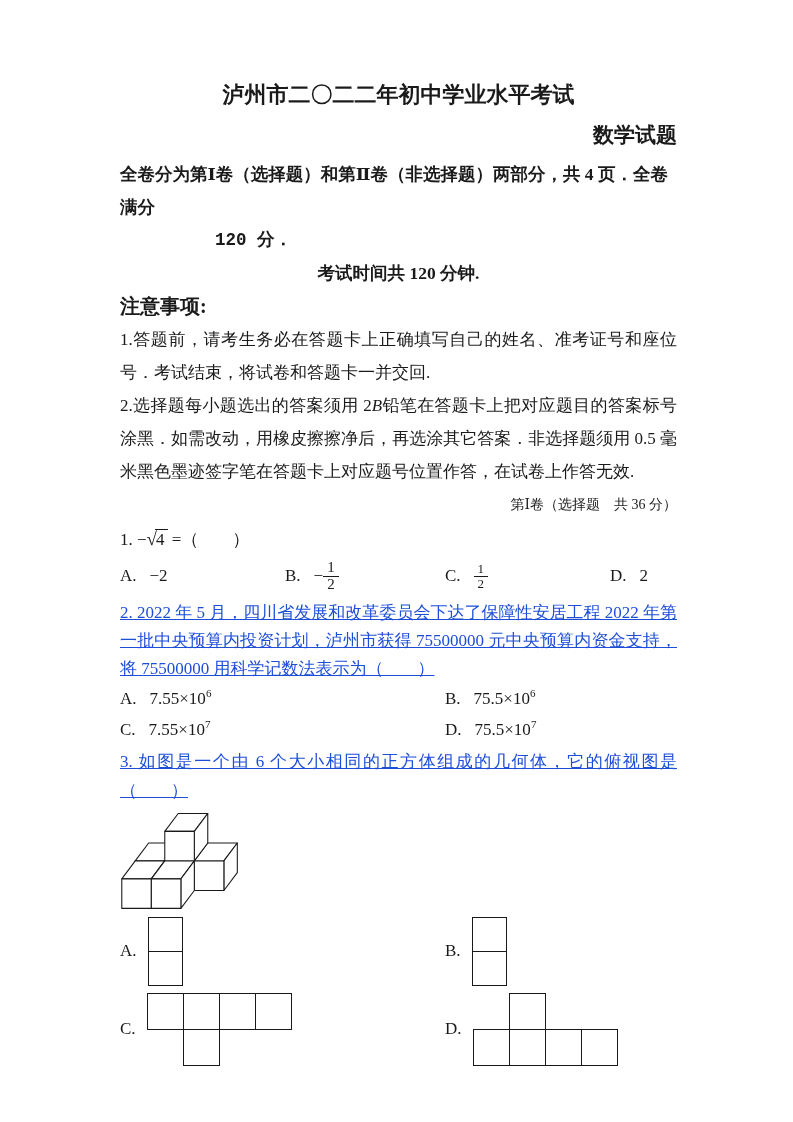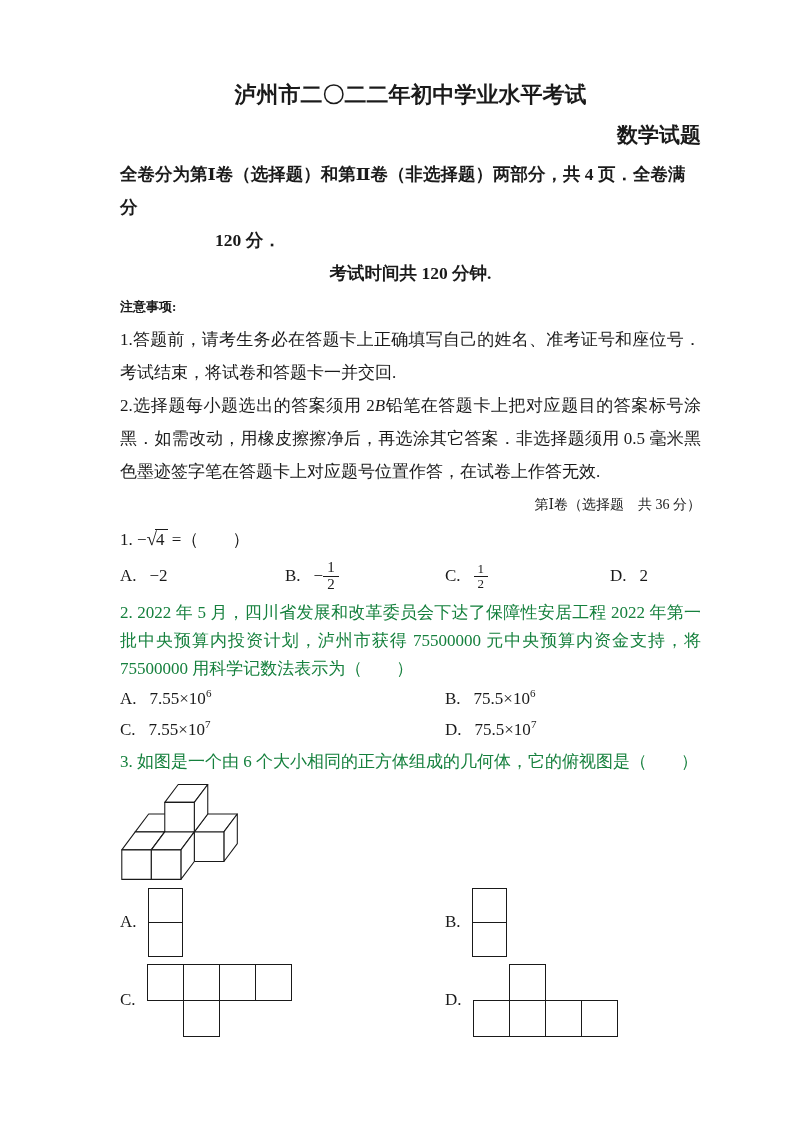--- a/index.html
+++ b/index.html
@@ -13,7 +13,7 @@
     width:793px; height:1122px;
     margin:0 auto;
     background:#fff;
-    padding:80px 92px 20px 120px;
+    padding:80px 116px 20px 120px;
     overflow:hidden;
   }
   .title    { font-size:22px; line-height:30px; text-align:center; font-weight:bold; margin-bottom:10px; }

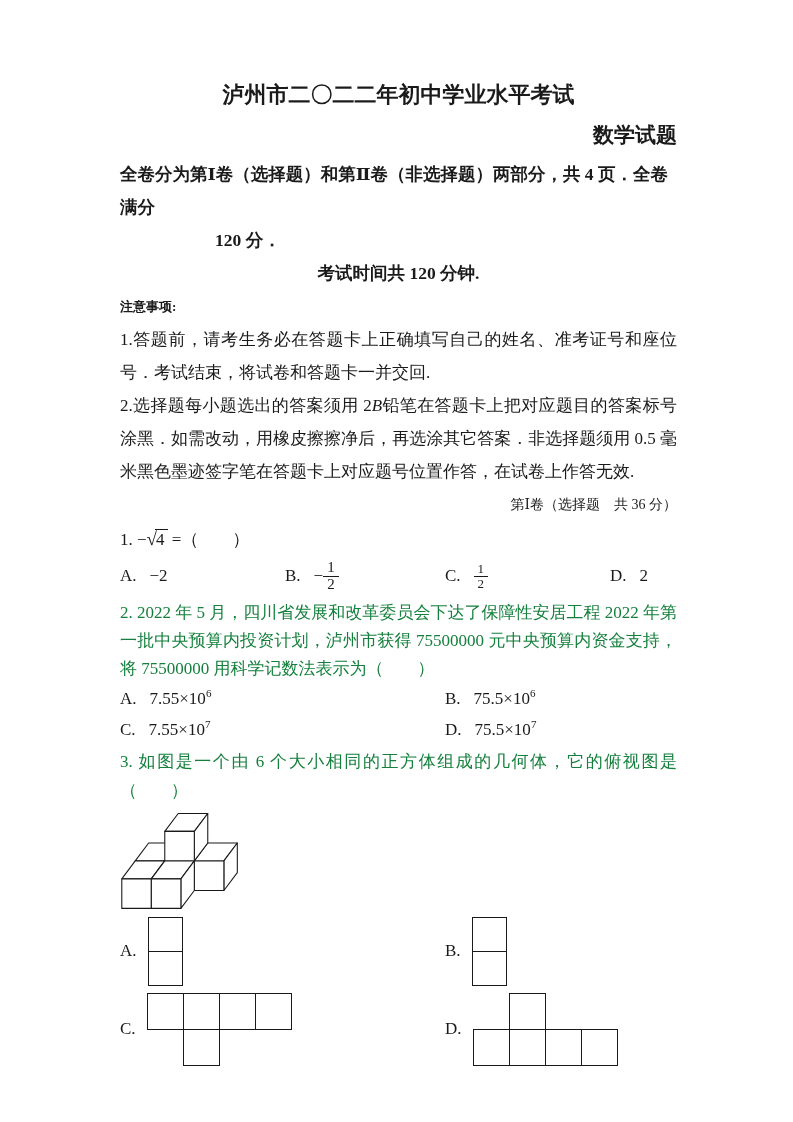--- a/index.html
+++ b/index.html
@@ -20,7 +20,7 @@
   .subtitle { font-size:21px; line-height:30px; text-align:right; font-weight:bold; margin-bottom:8px; }
 
   .intro-line { font-size:17.5px; line-height:33px; font-weight:bold; }
-  .intro-line.indent { padding-left:95px; }
+  .intro-line.indent { padding-left:95px;font-family:Liberation Mono, monospace; }
   .intro-line.center { text-align:center; }
 
   .notice-head { font-size:13px; line-height:33px; font-weight:bold; }

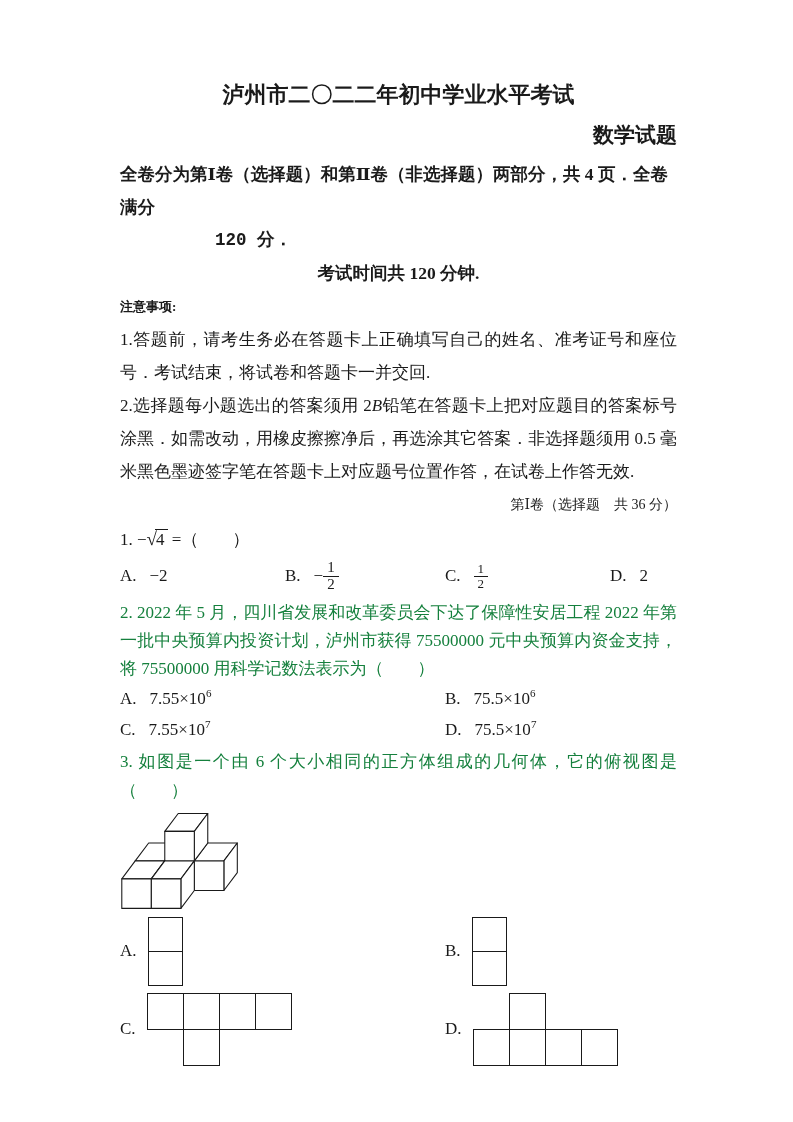--- a/index.html
+++ b/index.html
@@ -23,7 +23,7 @@
   .intro-line.indent { padding-left:95px;font-family:Liberation Mono, monospace; }
   .intro-line.center { text-align:center; }
 
-  .notice-head { font-size:13px; line-height:33px; font-weight:bold; }
+  .notice-head { font-size:20px; line-height:33px; font-weight:bold; }
   .para { font-size:17px; line-height:33px; font-weight:normal; text-align:justify; }
   .para i { font-style:italic; }
 

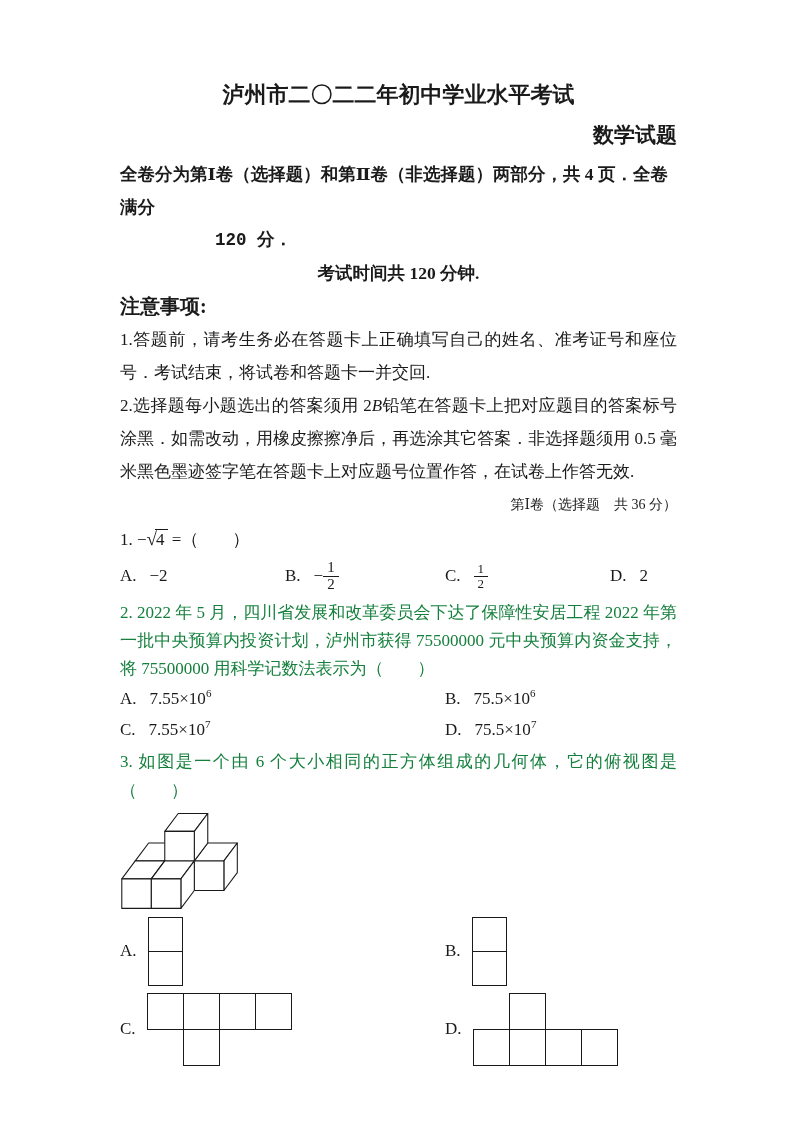--- a/index.html
+++ b/index.html
@@ -50,7 +50,7 @@
   .frac.small { font-size:13px; }
 
   .q-stem { font-size:17px; line-height:28px; text-align:justify; margin-top:2px; }
-  .stem-ink { color:#15803d; }
+  .stem-ink { color:#1d4ed8;text-decoration:underline; }
   .q3-stem { line-height:29px; }
 
   .q2-opts { display:flex; font-size:17px; line-height:31px; }

